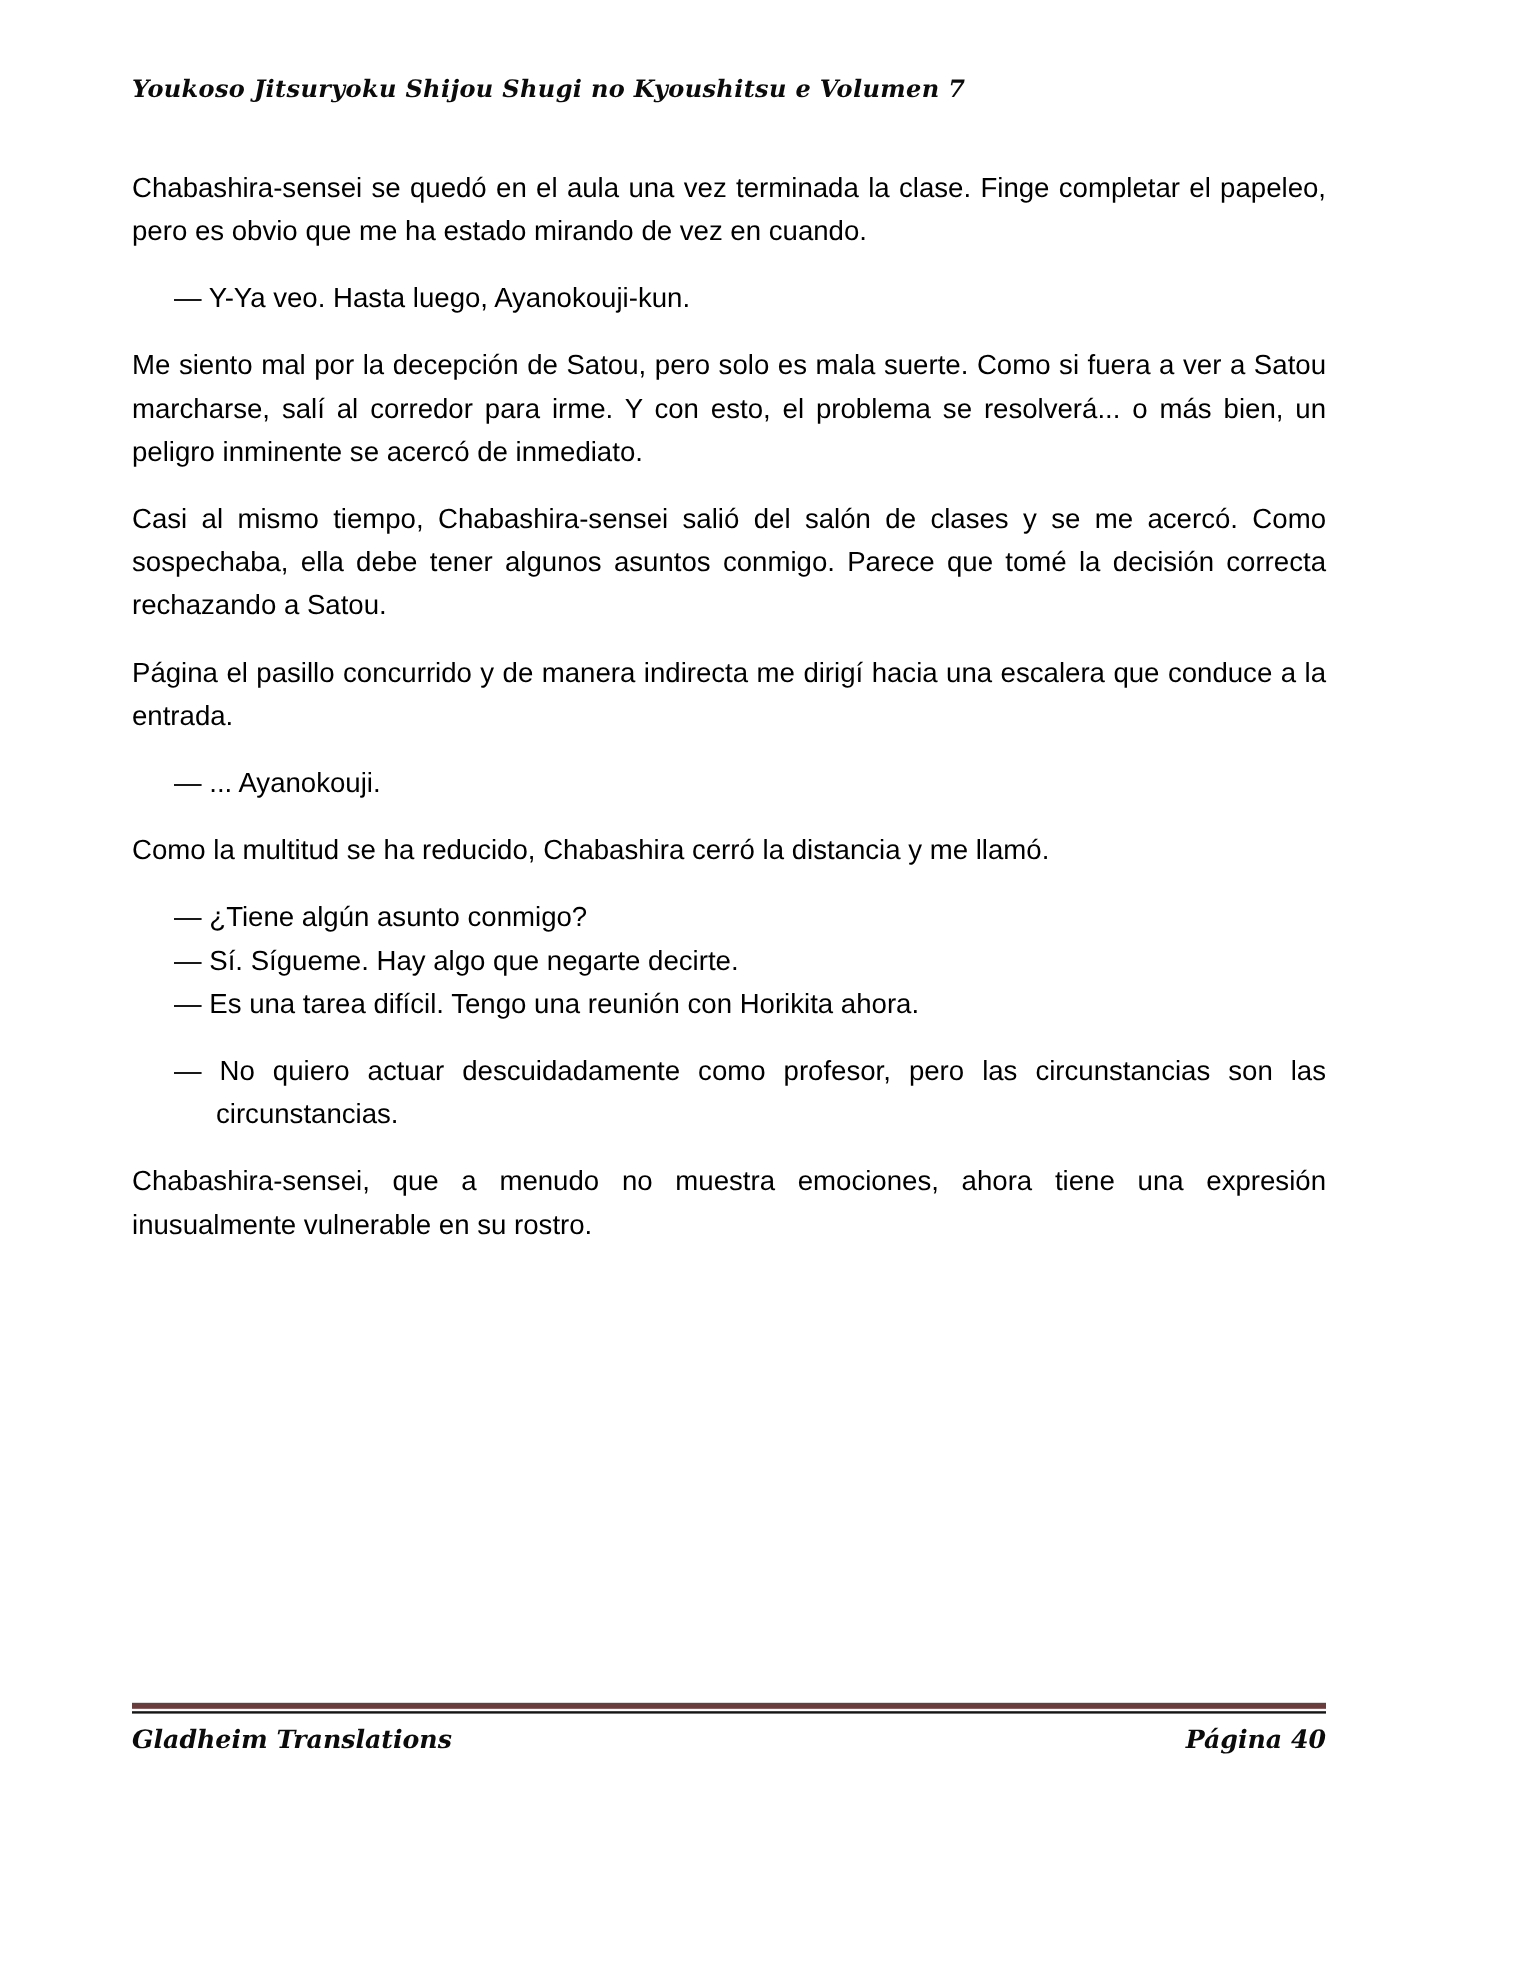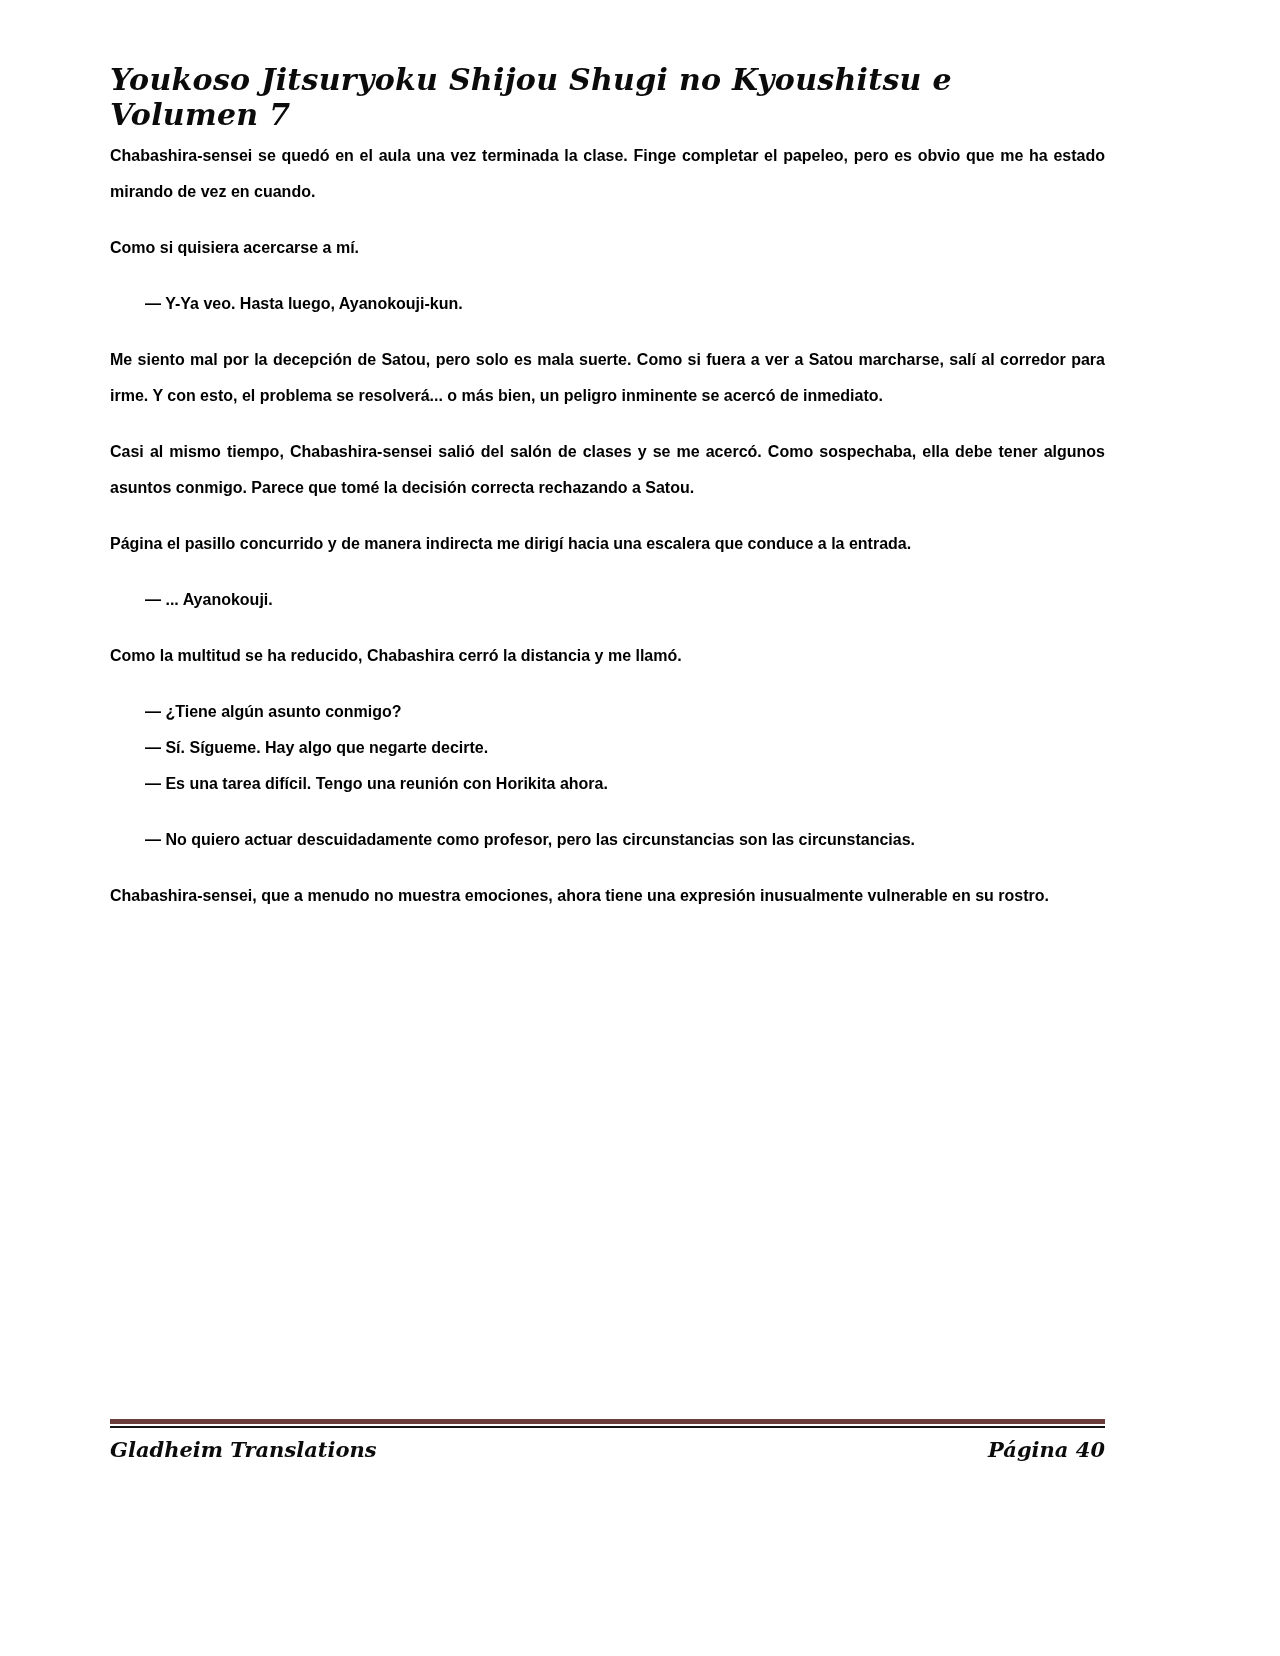--- a/index.html
+++ b/index.html
@@ -24,7 +24,7 @@
     font-family: "DejaVu Serif", serif;
     font-weight: bold;
     font-style: italic;
-    font-size: 30px;
+    font-size: 20px;
     letter-spacing: 0.3px;
     color: #0b0b0b;
   }

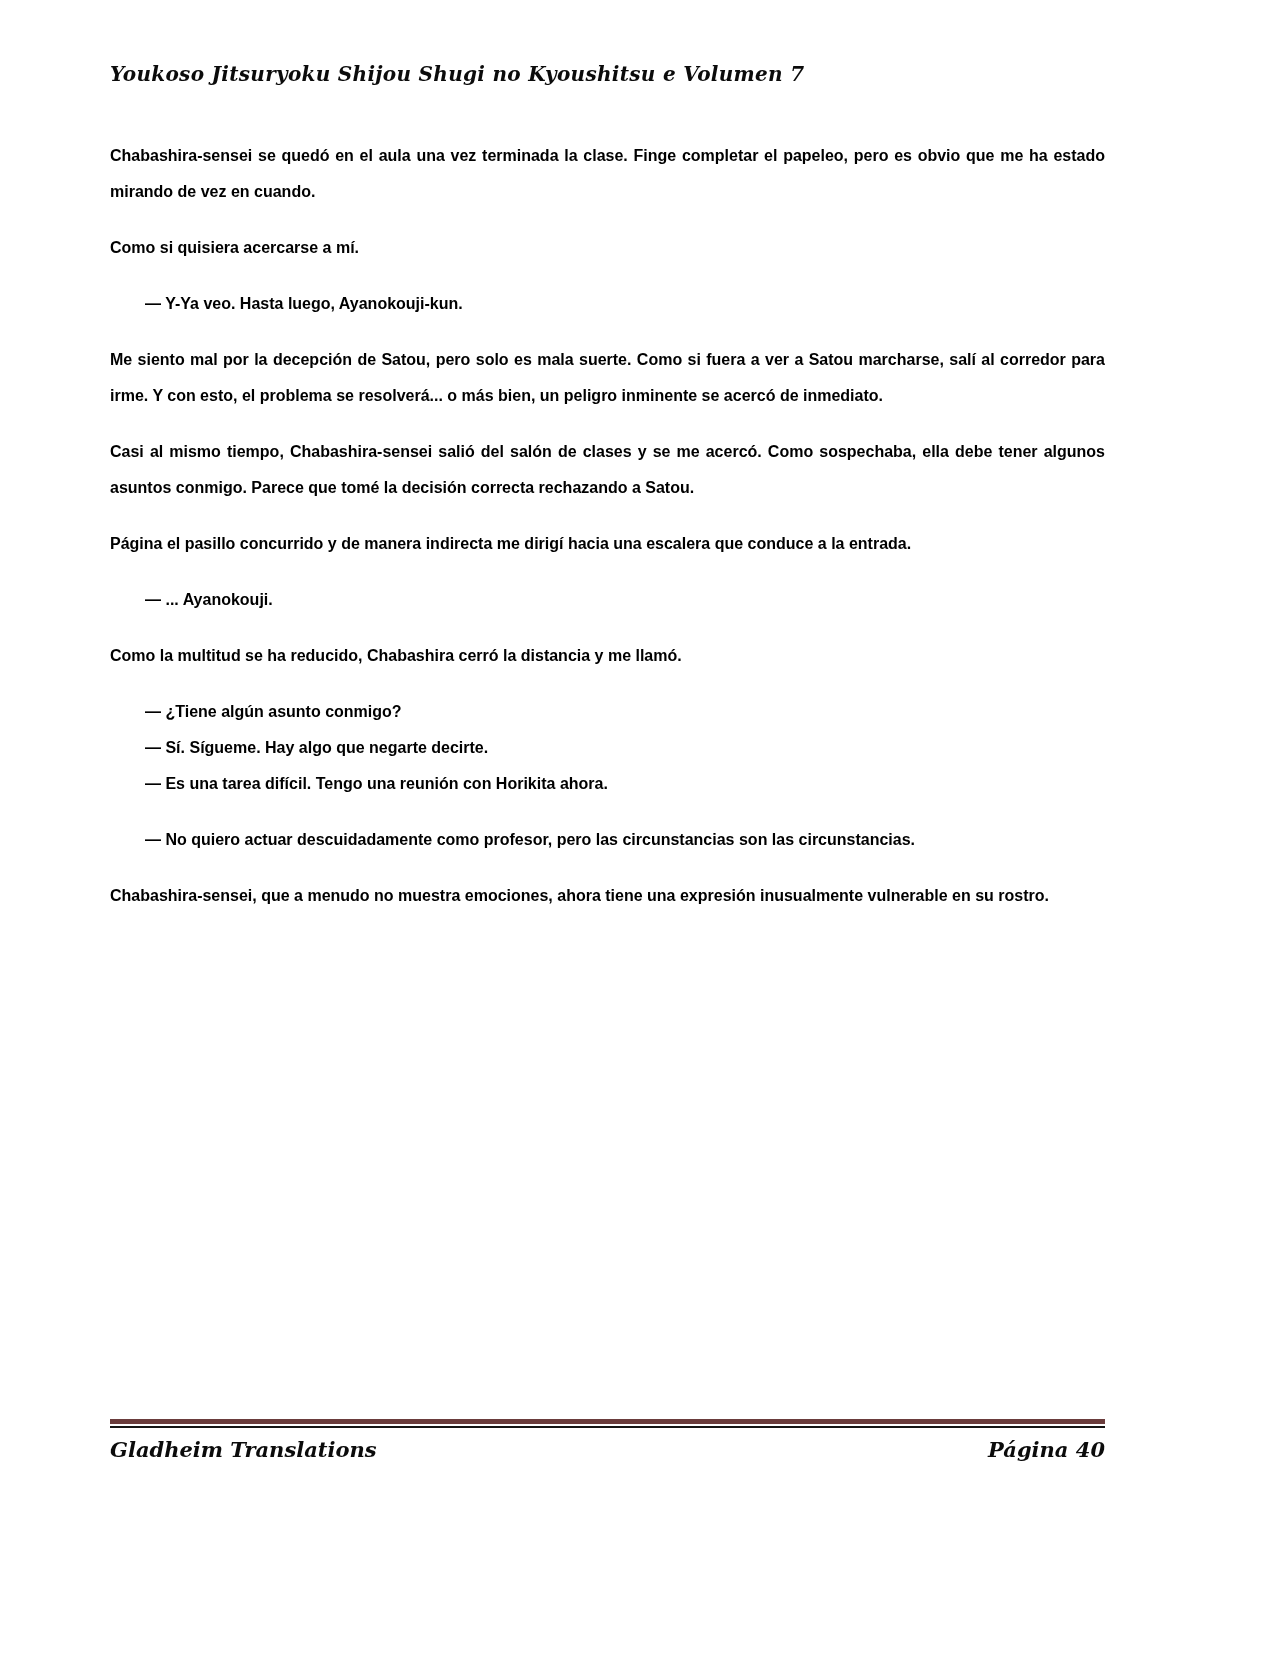--- a/index.html
+++ b/index.html
@@ -33,9 +33,8 @@
     top: 138px;
     left: 110px;
     width: 995px;
-    font-size: 16px;
+    font-size: 23px;
     line-height: 36px;
-    font-weight: bold;
   }
   .para {
     margin: 0 0 20px 0;

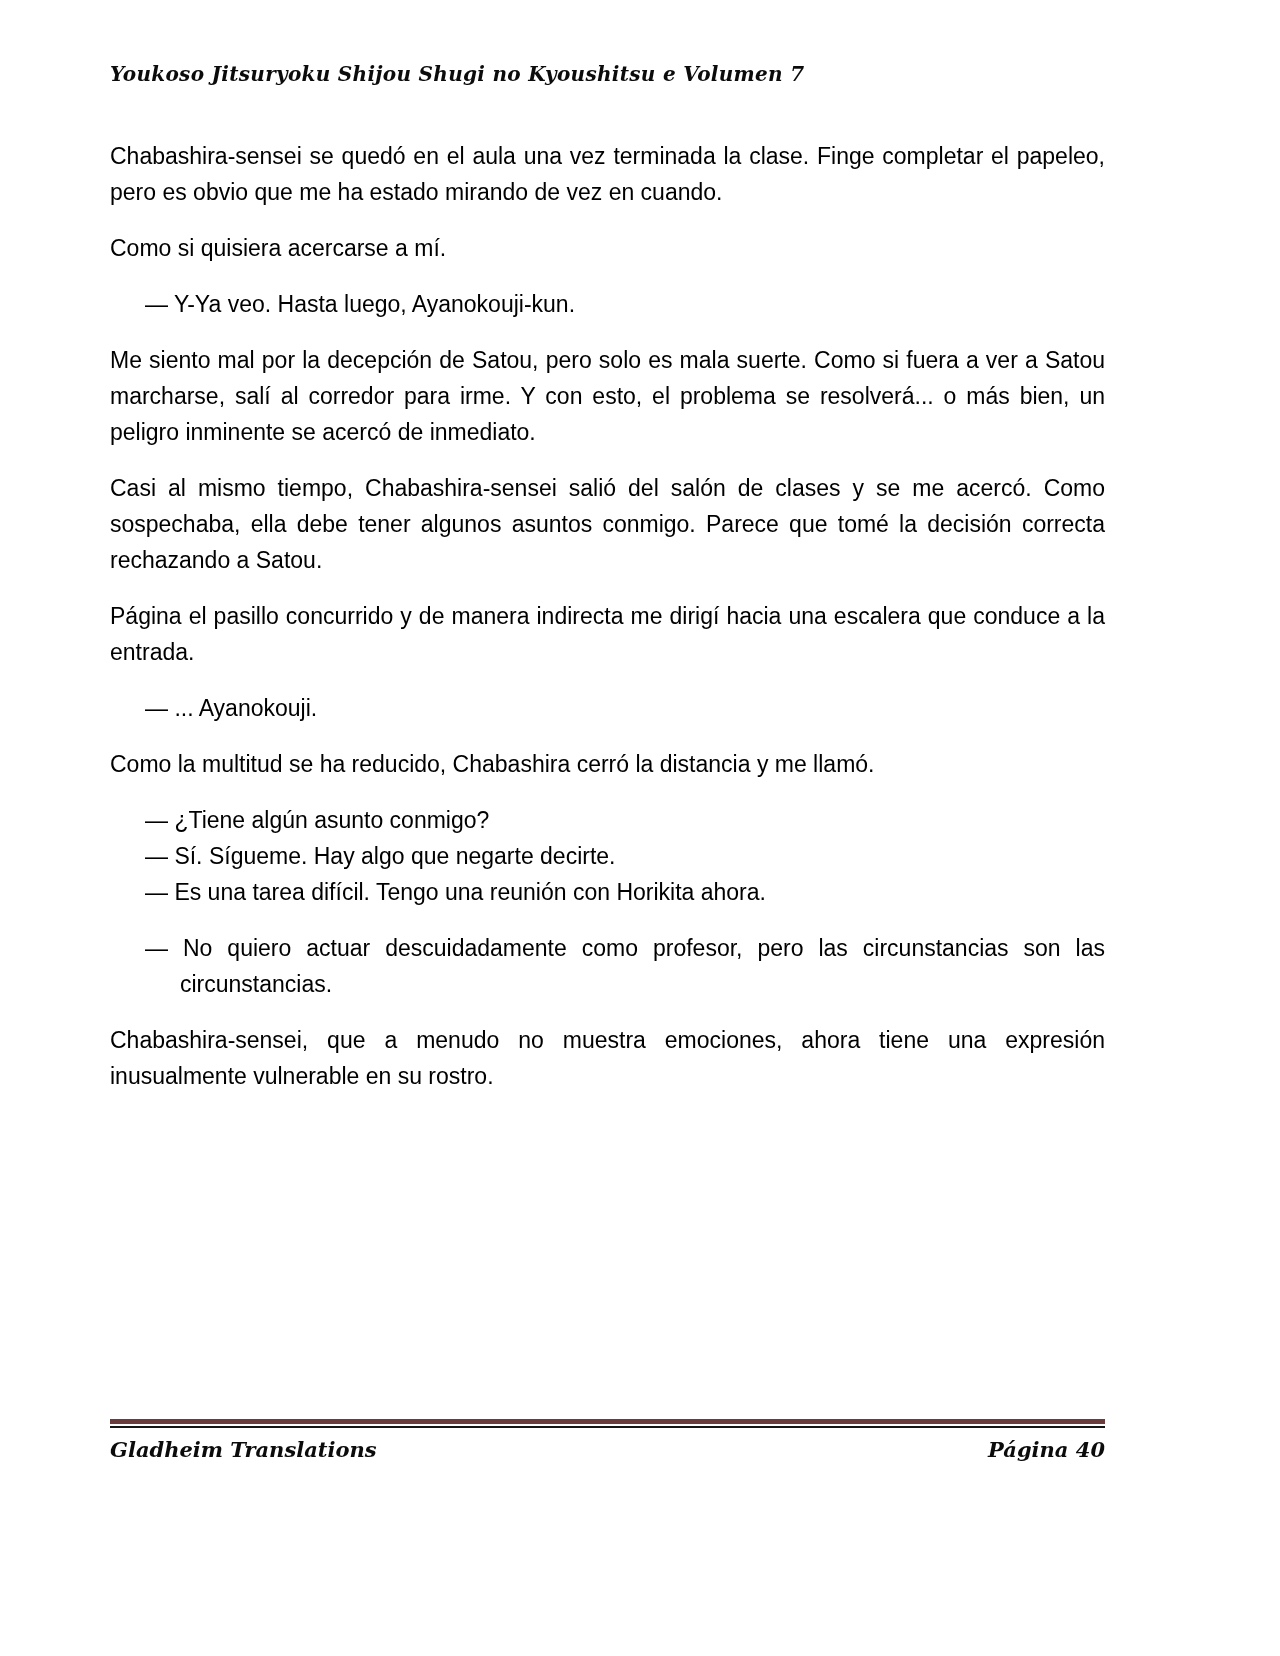--- a/index.html
+++ b/index.html
@@ -87,7 +87,6 @@
 
     <p class="para">Chabashira-sensei se quedó en el aula una vez terminada la clase. Finge completar el papeleo, pero es obvio que me ha estado mirando de vez en cuando.</p>
 
-    <p class="para">Como si quisiera acercarse a mí.</p>
 
     <p class="para dialogue">— Y-Ya veo. Hasta luego, Ayanokouji-kun.</p>
 

